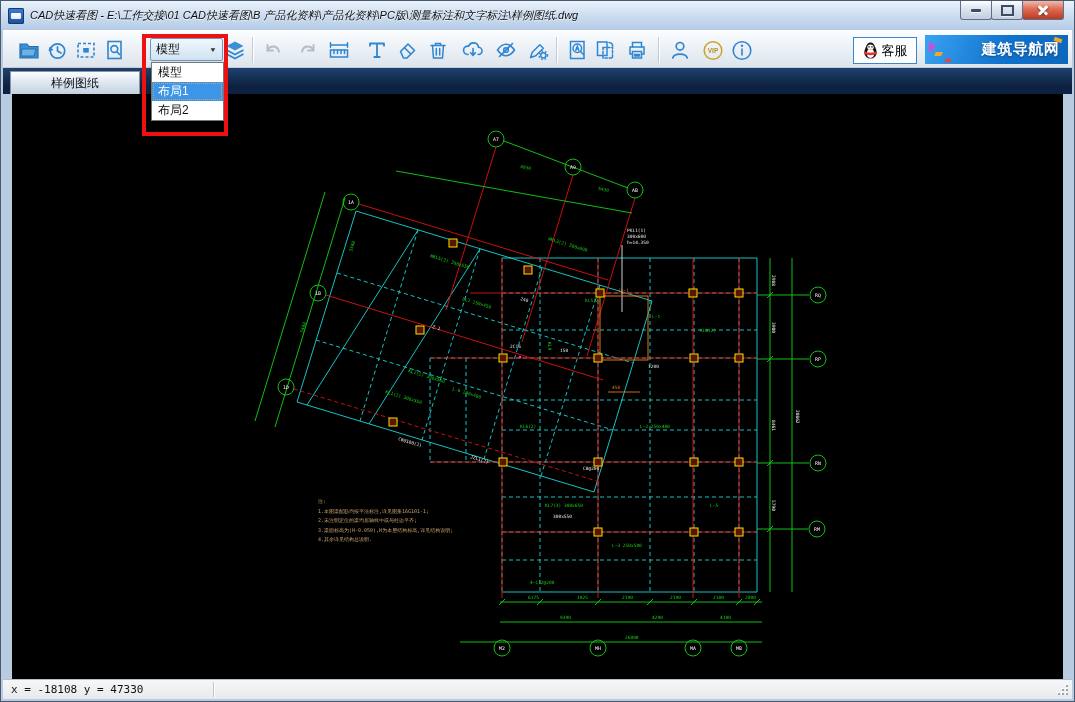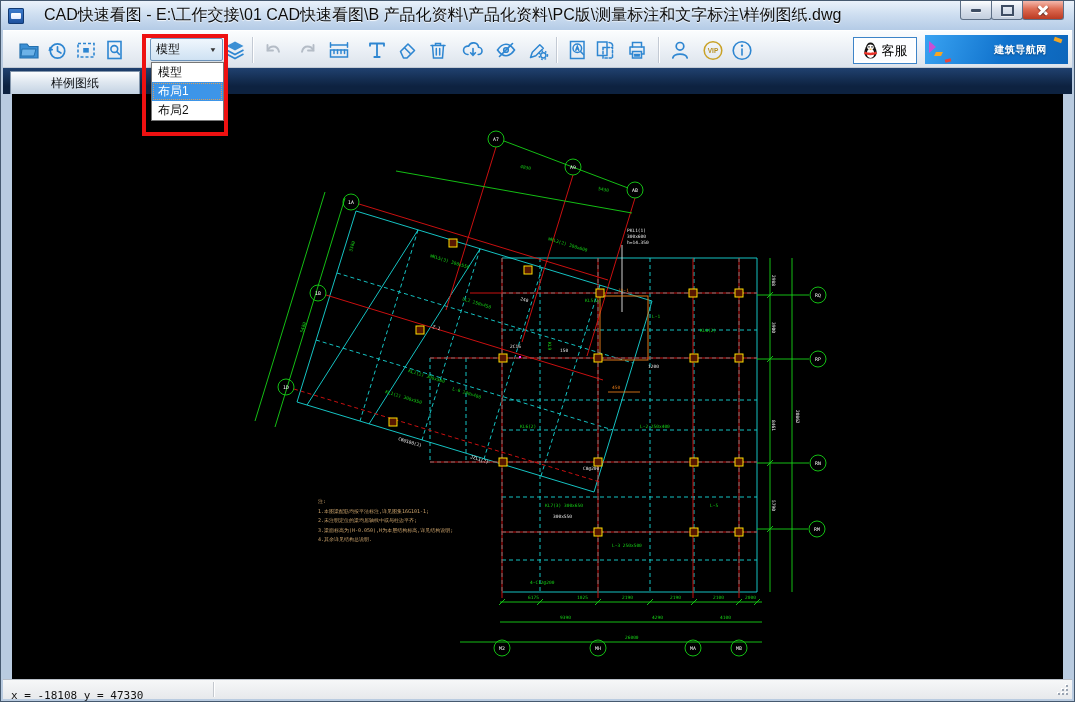--- a/index.html
+++ b/index.html
@@ -14,8 +14,8 @@
     background:linear-gradient(#3f7fd0,#1c4e9a);box-shadow:inset 0 0 0 1px #123a72;position:relative;}
   .appicon span{position:absolute;left:3px;top:5px;width:10px;height:6px;background:
     linear-gradient(#fff,#dfe9ff);border-radius:1px;}
-  .title{font-size:16px;color:#0d0d0d;margin-left:20px;white-space:nowrap;
-    text-shadow:0 1px 1px rgba(255,255,255,.85);}
+  .title{font-size:11px;color:#0d0d0d;margin-left:6px;white-space:nowrap;
+    text-shadow:0 1px 1px rgba(255,255,255,.85);font-style:italic;}
   .winbtns{position:absolute;top:1px;right:11px;display:flex;}
   .wbtn{width:32px;height:19px;margin-left:-1px;border:1px solid #5d6f86;border-top:none;
     border-radius:0 0 3px 3px;background:linear-gradient(#fdfeff,#dbe3ee 45%,#c2cede);

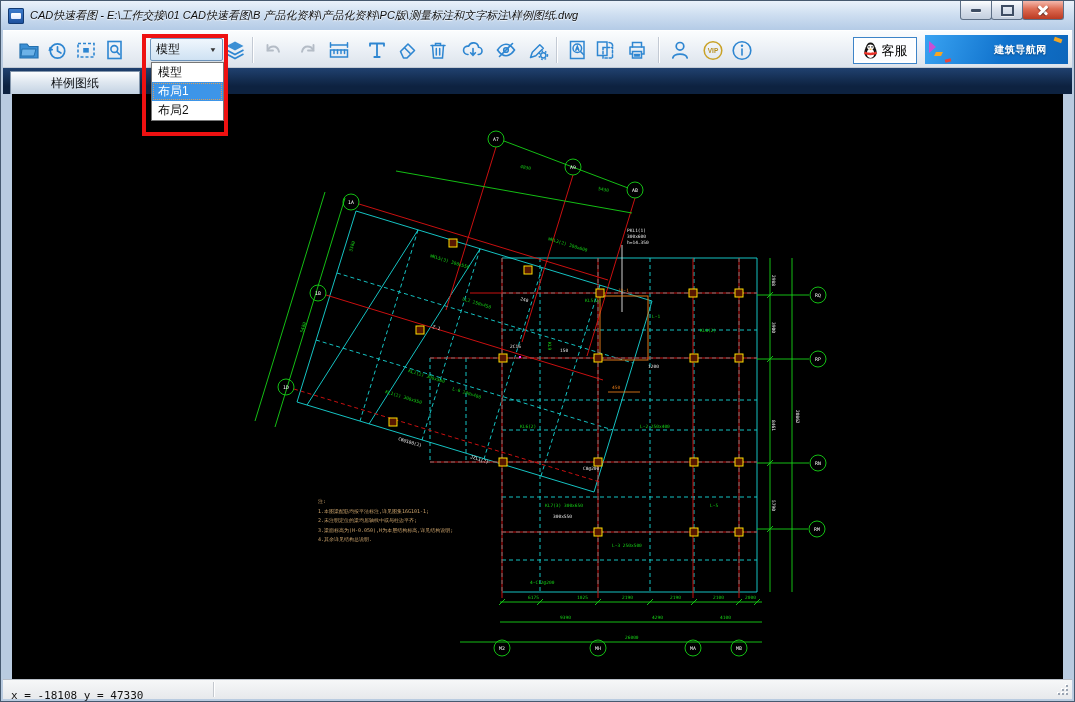--- a/index.html
+++ b/index.html
@@ -52,7 +52,7 @@
   .navbn{position:absolute;left:925px;top:35px;width:143px;height:29px;overflow:hidden;
     background:linear-gradient(110deg,#39a3f2,#1173cd 55%,#0d66bb);
     display:flex;align-items:center;justify-content:center;z-index:5;}
-  .navbn .txt{color:#fff;font-weight:700;font-size:10px;letter-spacing:.5px;
+  .navbn .txt{color:#fff;font-weight:700;font-size:15px;letter-spacing:.5px;
     text-shadow:0 1px 2px rgba(0,0,0,.35);padding-left:48px;}
   .deco{position:absolute;pointer-events:none;}
   .deco.t1{left:4px;top:6px;width:0;height:0;border-left:7px solid #c94fd4;border-top:6px solid transparent;border-bottom:6px solid transparent;}

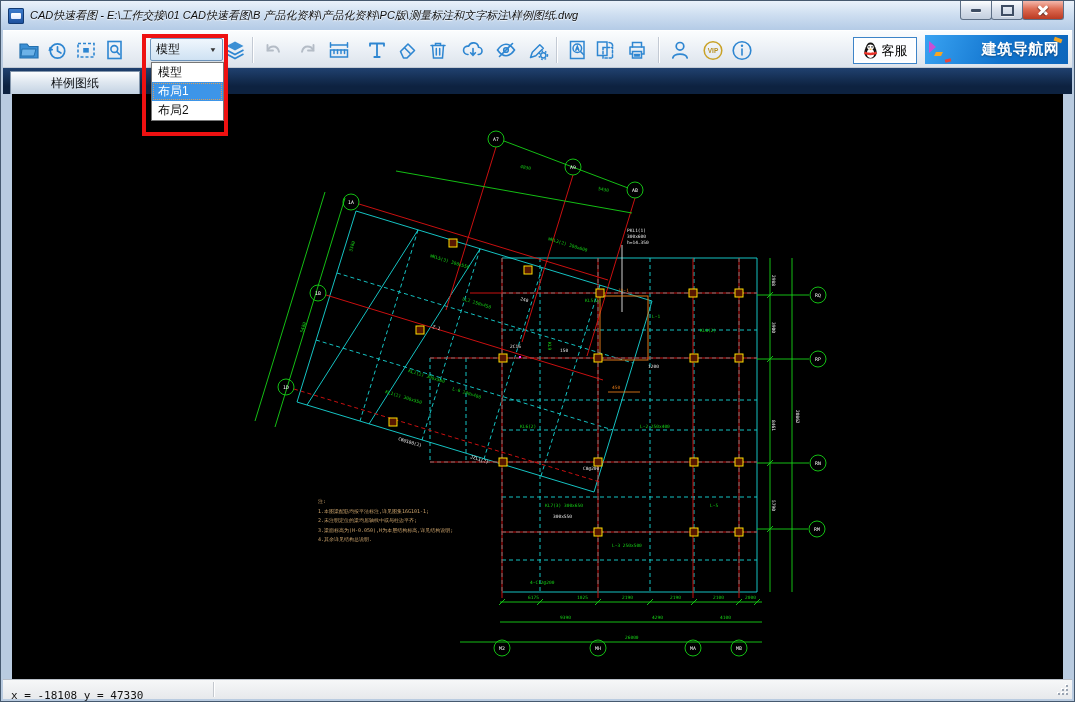--- a/index.html
+++ b/index.html
@@ -72,7 +72,7 @@
   
   .statusbar{position:absolute;left:3px;top:679px;width:1069px;height:20px;box-sizing:border-box;
     background:linear-gradient(#f6f7f8,#e7e9ec);border-top:1px solid #b9bfc8;}
-  .coords{position:absolute;left:8px;top:9px;font:11px "DejaVu Sans Mono",monospace;color:#111;}
+  .coords{position:absolute;left:8px;top:3px;font:11px "DejaVu Sans Mono",monospace;color:#111;}
   .sdiv{position:absolute;left:210px;top:2px;height:15px;border-left:1px solid #c4c8ce;border-right:1px solid #fff;}
   .grip{position:absolute;right:4px;bottom:4px;width:10px;height:10px;}
   .grip i{position:absolute;width:2px;height:2px;background:#9aa4b2;box-shadow:-1px -1px 0 #fff;}

